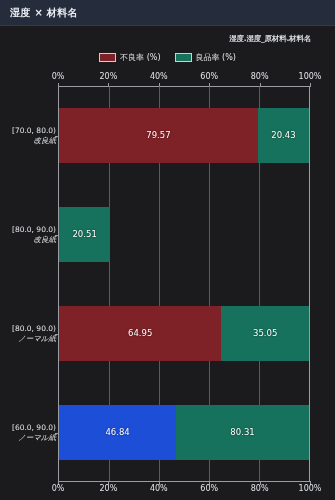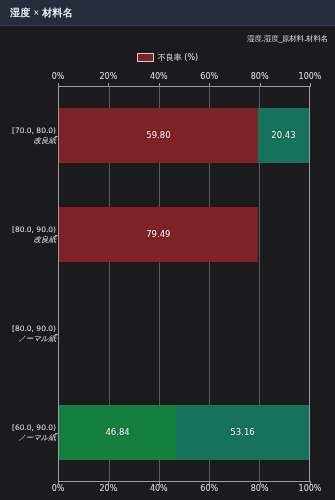--- a/index.html
+++ b/index.html
@@ -23,7 +23,6 @@
     display: flex; align-items: center;
     padding: 0 10px;
     flex: 0 0 26px;
-    font-family: Liberation Serif, serif;
   }
   .titlebar .title {
     color: #e9ecf1;

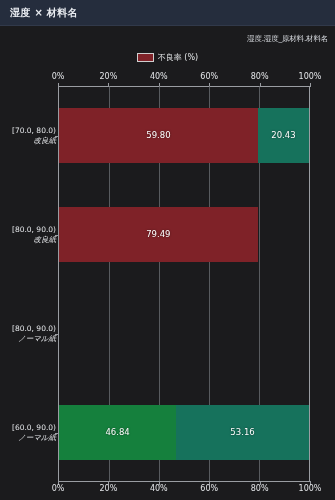--- a/index.html
+++ b/index.html
@@ -39,10 +39,10 @@
   }
   .subtitle {
     position: absolute;
-    top: 8px; right: 7px;
+    top: 8px; right: 24px;
     color: #d8dbe0;
     font-size: 7.5px;
-    font-weight: normal;
+    font-weight: bold;
     white-space: nowrap;
     letter-spacing: -0.2px;
   }

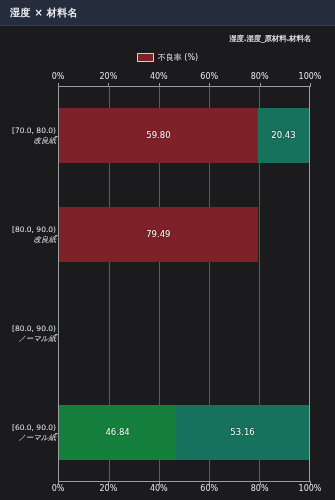--- a/index.html
+++ b/index.html
@@ -182,6 +182,10 @@
           <span class="legend-swatch" style="background: rgb(127, 34, 40);"></span>
           <span class="legend-label">不良率 (%)</span>
         </div>
+        <div class="legend-item">
+          <span class="legend-swatch" style="background: rgb(22, 114, 92);"></span>
+          <span class="legend-label">良品率 (%)</span>
+        </div>
       </div>
 
     <div class="axis-row top" id="xlabels-top">

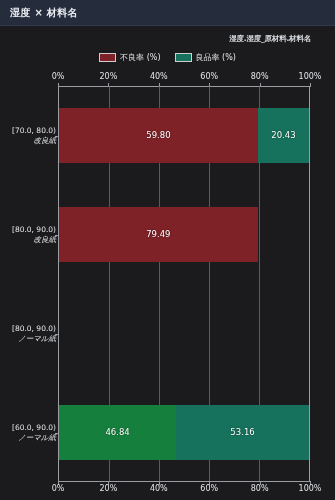--- a/index.html
+++ b/index.html
@@ -218,7 +218,7 @@
             <span class="ytick"></span>
             <div class="bars">
               <div class="seg" style="background: rgb(127, 34, 40); width: 79.57%;">
-                <span class="val">59.80</span>
+                <span class="val">79.57</span>
               </div>
               <div class="seg" style="background: rgb(22, 114, 92); width: 20.43%;">
                 <span class="val">20.43</span>

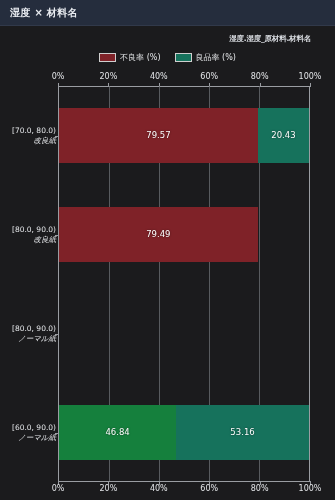--- a/index.html
+++ b/index.html
@@ -232,6 +232,9 @@
               <div class="seg" style="background: rgb(127, 34, 40); width: 79.49%;">
                 <span class="val">79.49</span>
               </div>
+              <div class="seg" style="background: rgb(22, 114, 92); width: 20.51%;">
+                <span class="val">20.51</span>
+              </div>
             </div>
           </div>
           <div class="row">

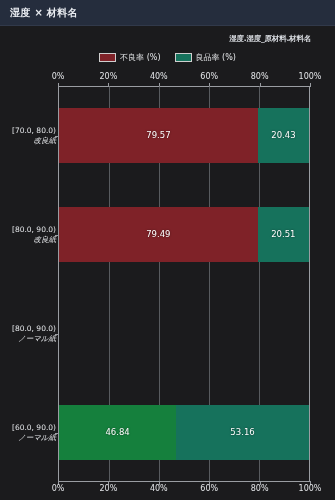--- a/index.html
+++ b/index.html
@@ -229,9 +229,6 @@
             <div class="cat-label"><span>[80.0, 90.0)</span><span class="l2">改良紙</span></div>
             <span class="ytick"></span>
             <div class="bars">
-              <div class="seg" style="background: rgb(127, 34, 40); width: 79.49%;">
-                <span class="val">79.49</span>
-              </div>
               <div class="seg" style="background: rgb(22, 114, 92); width: 20.51%;">
                 <span class="val">20.51</span>
               </div>

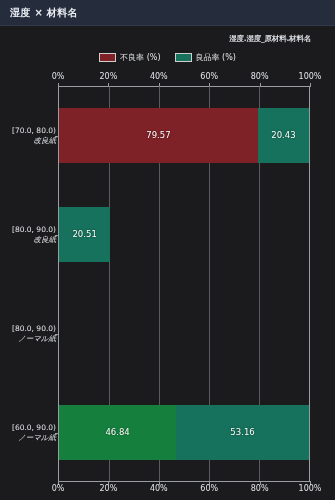--- a/index.html
+++ b/index.html
@@ -237,6 +237,14 @@
           <div class="row">
             <div class="cat-label"><span>[80.0, 90.0)</span><span class="l2">ノーマル紙</span></div>
             <span class="ytick"></span>
+            <div class="bars">
+              <div class="seg" style="background: rgb(127, 34, 40); width: 64.95%;">
+                <span class="val">64.95</span>
+              </div>
+              <div class="seg" style="background: rgb(22, 114, 92); width: 35.05%;">
+                <span class="val">35.05</span>
+              </div>
+            </div>
           </div>
           <div class="row">
             <div class="cat-label"><span>[60.0, 90.0)</span><span class="l2">ノーマル紙</span></div>

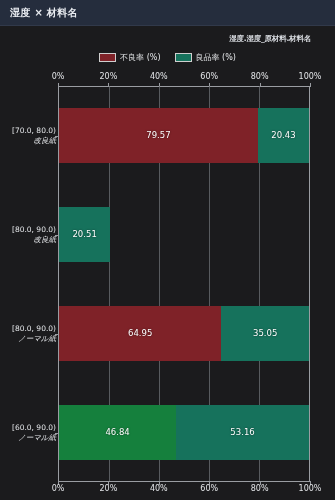--- a/index.html
+++ b/index.html
@@ -250,7 +250,7 @@
             <div class="cat-label"><span>[60.0, 90.0)</span><span class="l2">ノーマル紙</span></div>
             <span class="ytick"></span>
             <div class="bars">
-              <div class="seg" style="background: #15803d; width: 46.84%; align-items: center;">
+              <div class="seg" style="background: #1d4ed8; width: 46.84%; align-items: center;">
                 <span class="val">46.84</span>
               </div>
               <div class="seg" style="background: rgb(22, 114, 92); width: 53.16%;">

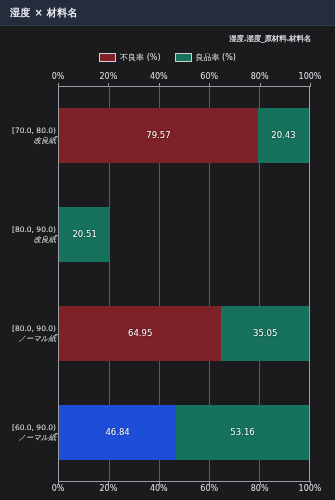--- a/index.html
+++ b/index.html
@@ -254,7 +254,7 @@
                 <span class="val">46.84</span>
               </div>
               <div class="seg" style="background: rgb(22, 114, 92); width: 53.16%;">
-                <span class="val">53.16</span>
+                <span class="val">80.31</span>
               </div>
             </div>
           </div>

